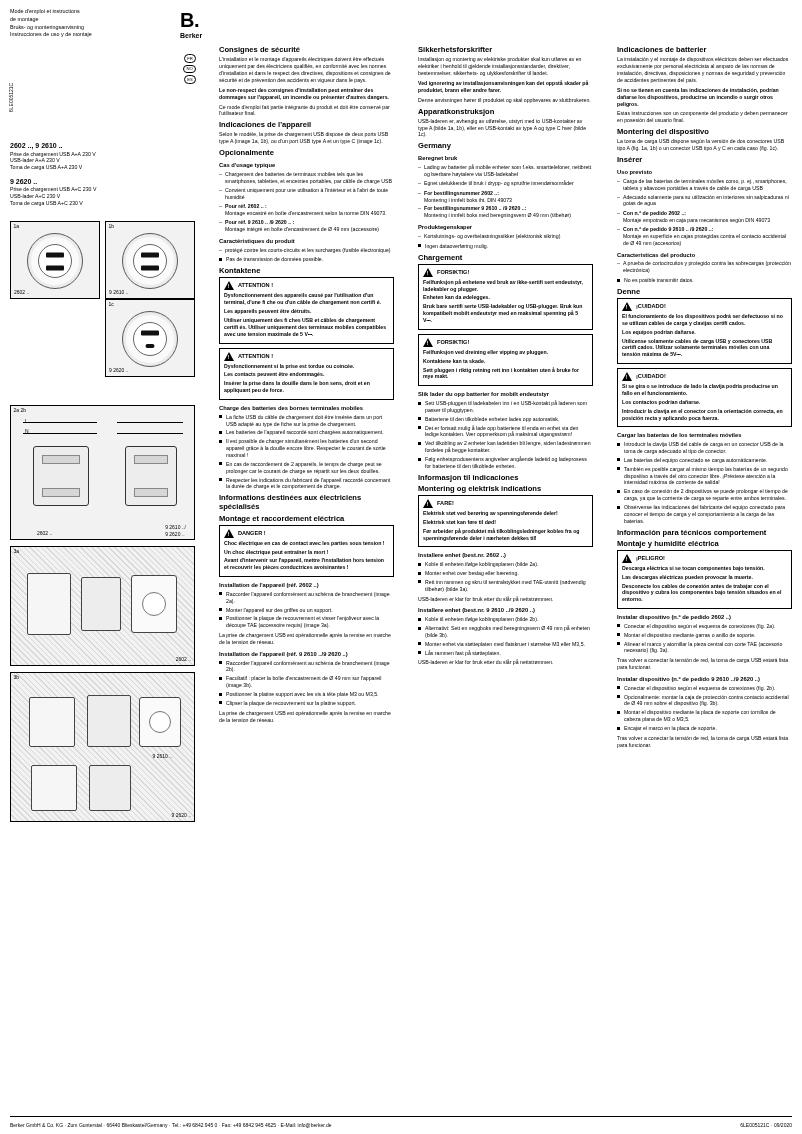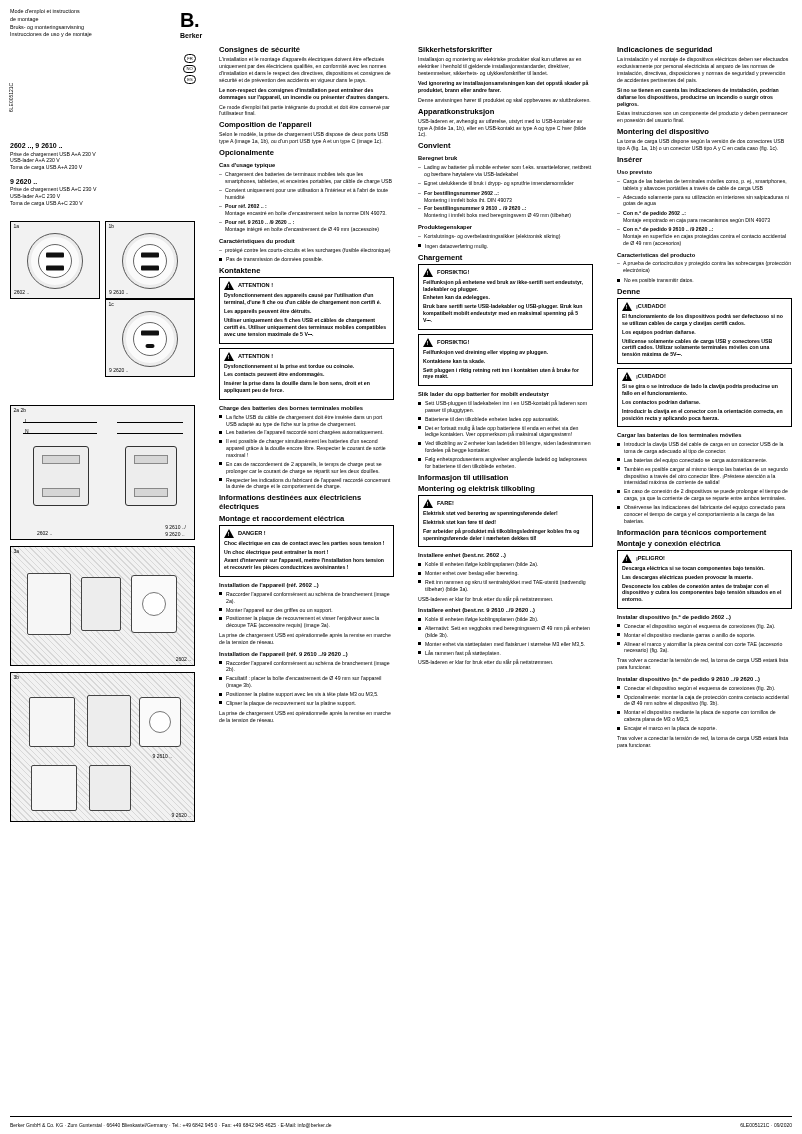--- a/index.html
+++ b/index.html
@@ -426,7 +426,7 @@
     </div>
 
     <div class="col c4">
-      <h2>Indicaciones de seguridad</h2>
+      <h2>Indicaciones de batterier</h2>
       <p>La instalación y el montaje de dispositivos eléctricos deben ser efectuados exclusivamente por personal electricista al amparo de las normas de instalación, directivas, disposiciones y normas de seguridad y prevención de accidentes pertinentes del país.</p>
       <p class="bold">Si no se tienen en cuenta las indicaciones de instalación, podrían dañarse los dispositivos, producirse un incendio o surgir otros peligros.</p>
       <p>Estas instrucciones son un componente del producto y deben permanecer en posesión del usuario final.</p>

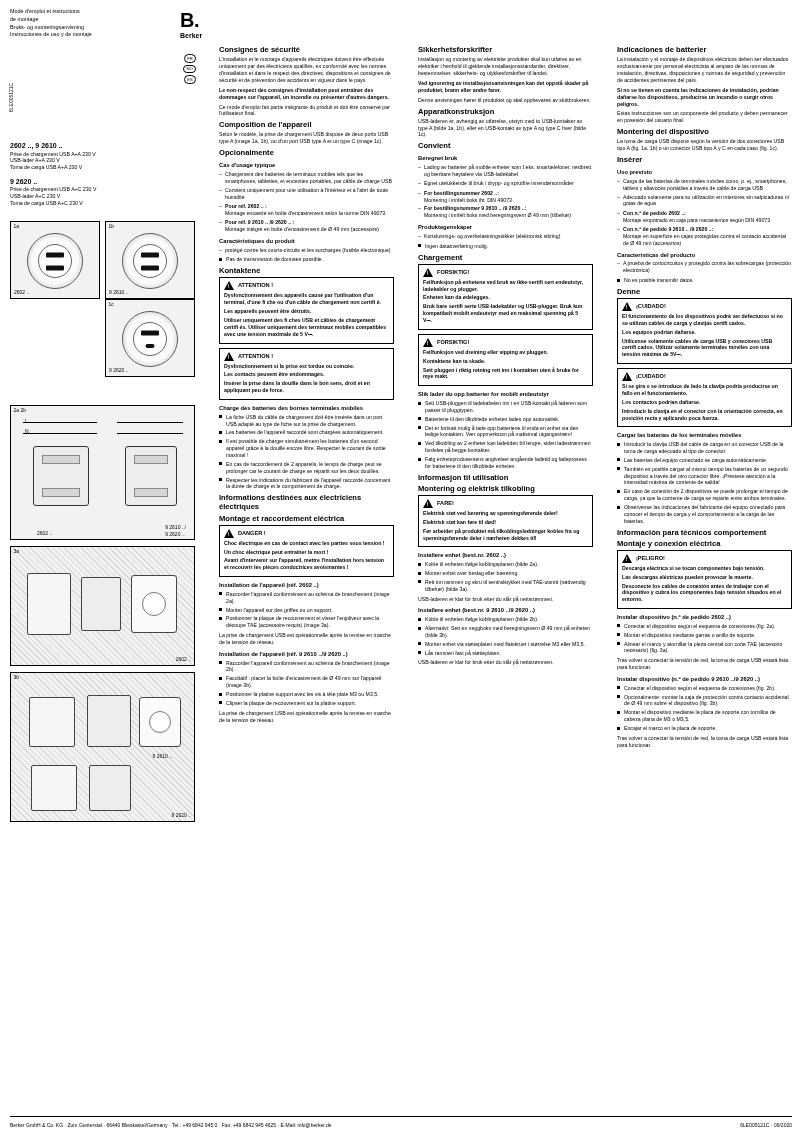--- a/index.html
+++ b/index.html
@@ -239,7 +239,7 @@
       <p class="bold">Le non-respect des consignes d'installation peut entraîner des dommages sur l'appareil, un incendie ou présenter d'autres dangers.</p>
       <p>Ce mode d'emploi fait partie intégrante du produit et doit être conservé par l'utilisateur final.</p>
 
-      <h2>Composition de l'appareil</h2>
+      <h2>Indicaciones de l'appareil</h2>
       <p>Selon le modèle, la prise de chargement USB dispose de deux ports USB type A (image 1a, 1b), ou d'un port USB type A et un type C (image 1c).</p>
 
       <h2>Opcionalmente</h2>

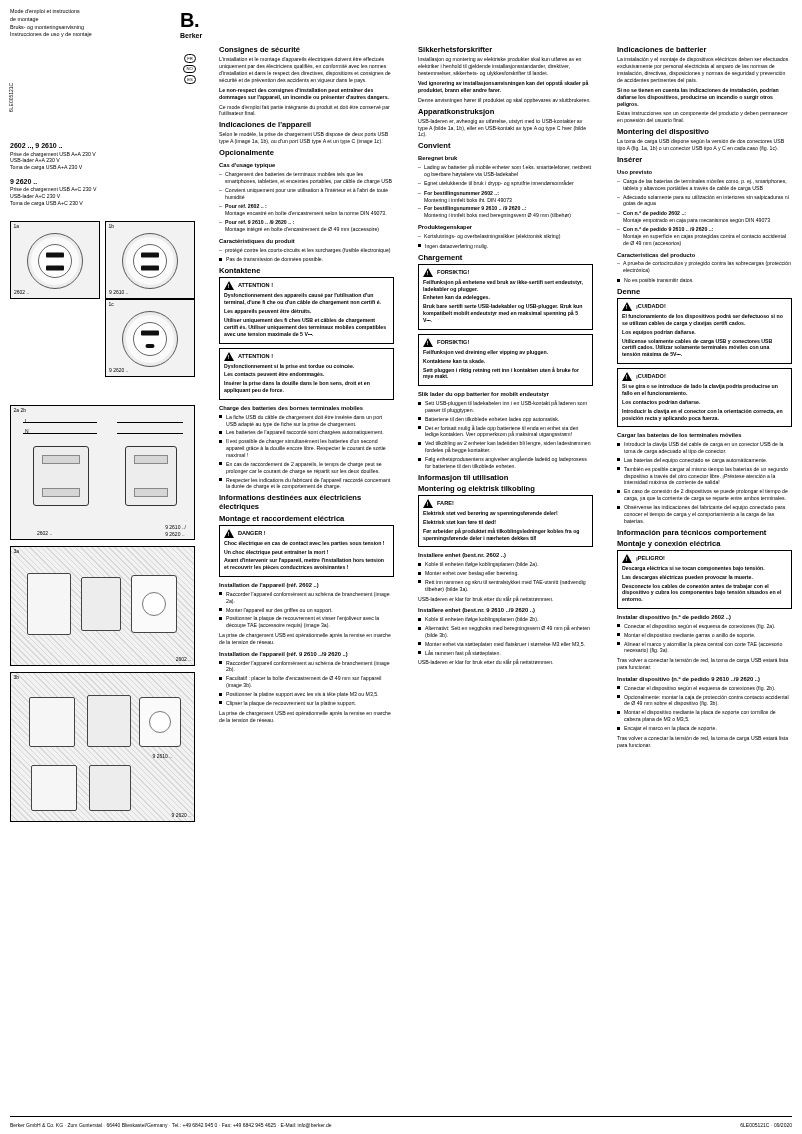--- a/index.html
+++ b/index.html
@@ -338,7 +338,7 @@
       <h2>Apparatkonstruksjon</h2>
       <p>USB-laderen er, avhengig av utførelse, utstyrt med to USB-kontakter av type A (bilde 1a, 1b), eller en USB-kontakt av type A og type C hver (bilde 1c).</p>
 
-      <h2>Convient</h2>
+      <h2>Germany</h2>
       <h3>Beregnet bruk</h3>
       <ul class="dash">
         <li>Lading av batterier på mobile enheter som f.eks. smarttelefoner, nettbrett og bærbare høytalere via USB-ladekabel</li>

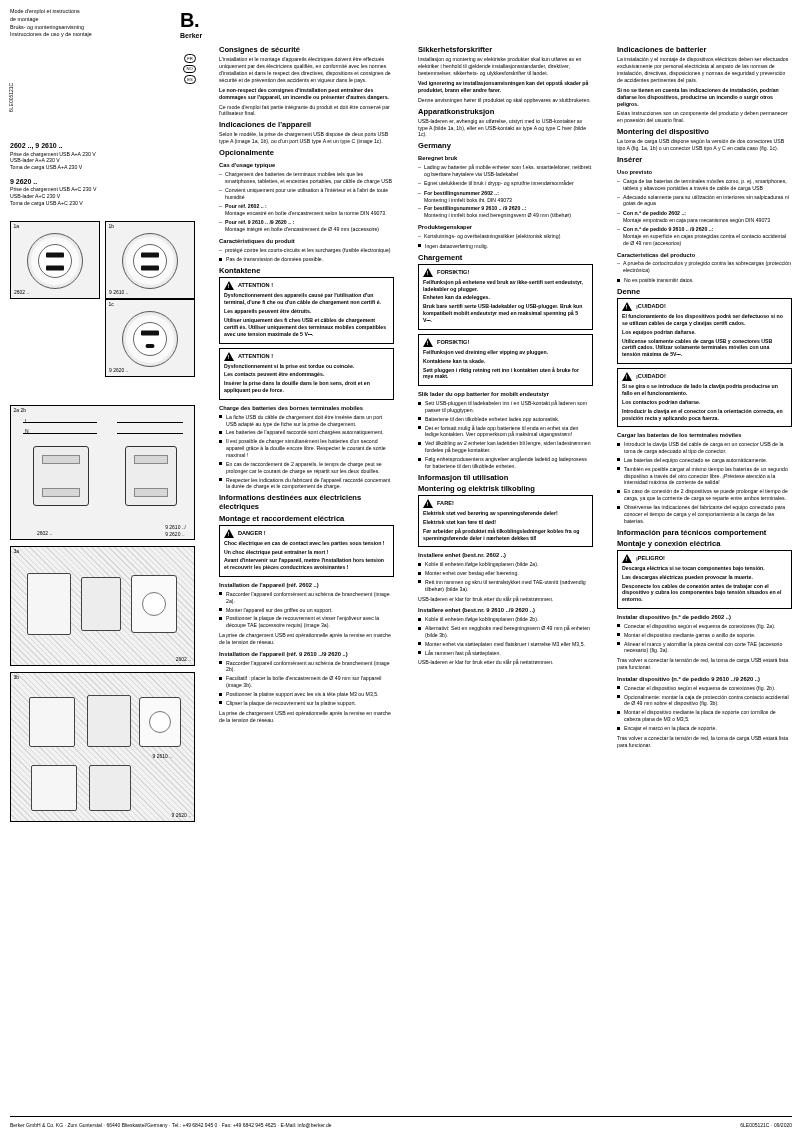--- a/index.html
+++ b/index.html
@@ -394,7 +394,7 @@
         <li>Følg enhetsprodusentens angivelser angående ladetid og ladeprosess for batteriene til den tilkoblede enheten.</li>
       </ul>
 
-      <h2>Informasjon til utilisation</h2>
+      <h2>Informasjon til indicaciones</h2>
       <h2>Montering og elektrisk tilkobling</h2>
 
       <div class="warn">

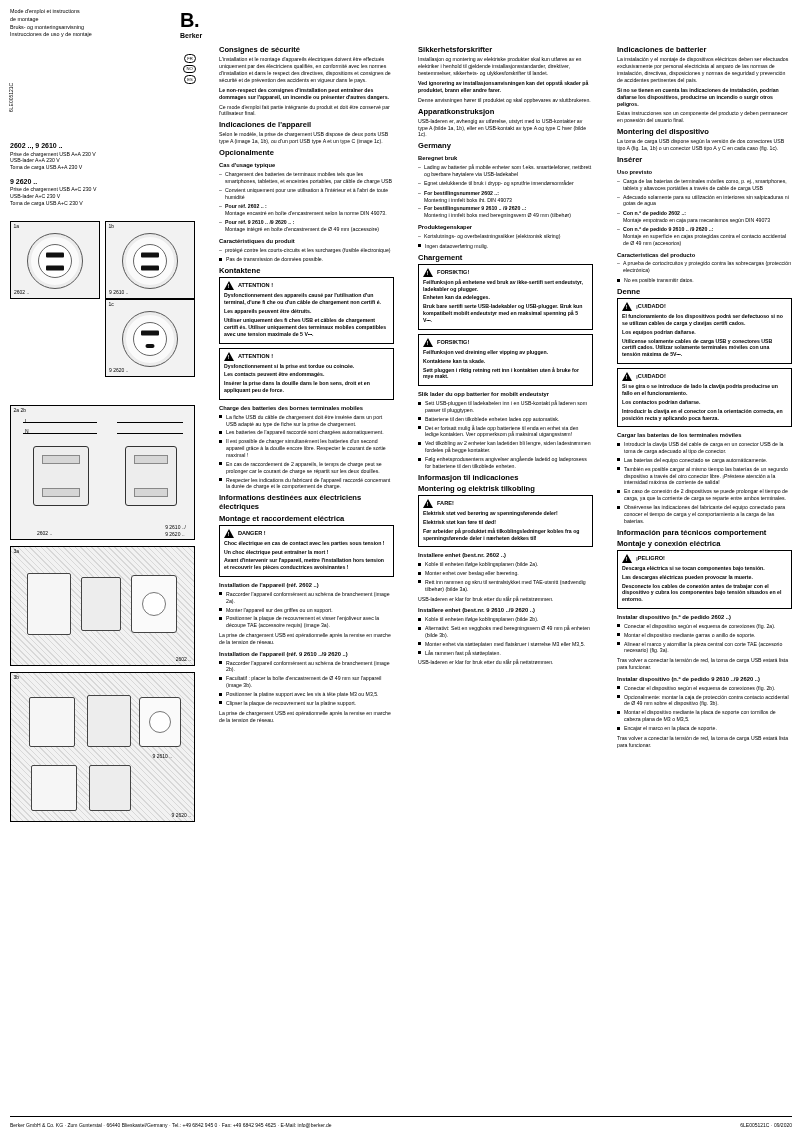--- a/index.html
+++ b/index.html
@@ -395,7 +395,7 @@
       </ul>
 
       <h2>Informasjon til indicaciones</h2>
-      <h2>Montering og elektrisk tilkobling</h2>
+      <h2>Montering og elektrisk indications</h2>
 
       <div class="warn">
         <div class="whead">

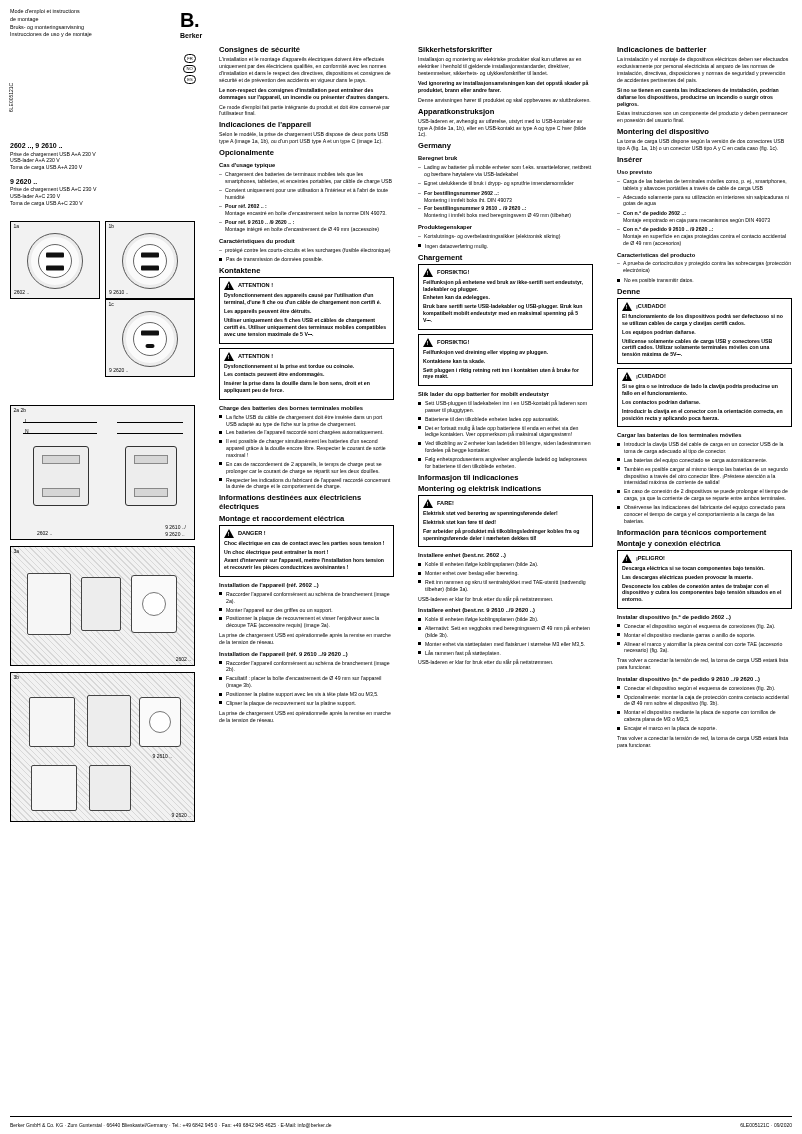--- a/index.html
+++ b/index.html
@@ -298,7 +298,7 @@
         <li>Respecter les indications du fabricant de l'appareil raccordé concernant la durée de charge et le comportement de charge.</li>
       </ul>
 
-      <h2>Informations destinées aux électriciens électriques</h2>
+      <h2>Informations destinées aux électriciens spécialisés</h2>
       <h2>Montage et raccordement eléctrica</h2>
 
       <div class="warn">

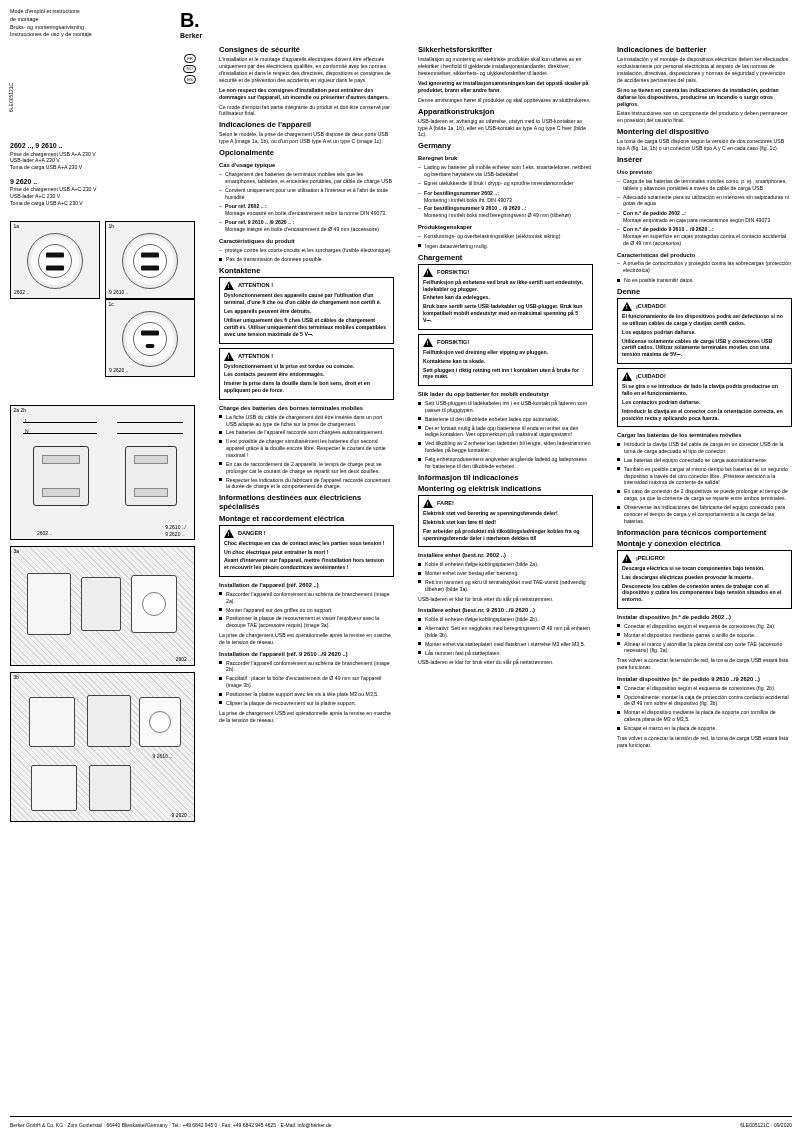--- a/index.html
+++ b/index.html
@@ -491,7 +491,7 @@
       </ul>
 
       <h2>Información para técnicos comportement</h2>
-      <h2>Montaje y conexión eléctrica</h2>
+      <h2>Montaje y humidité eléctrica</h2>
 
       <div class="warn">
         <div class="whead">

